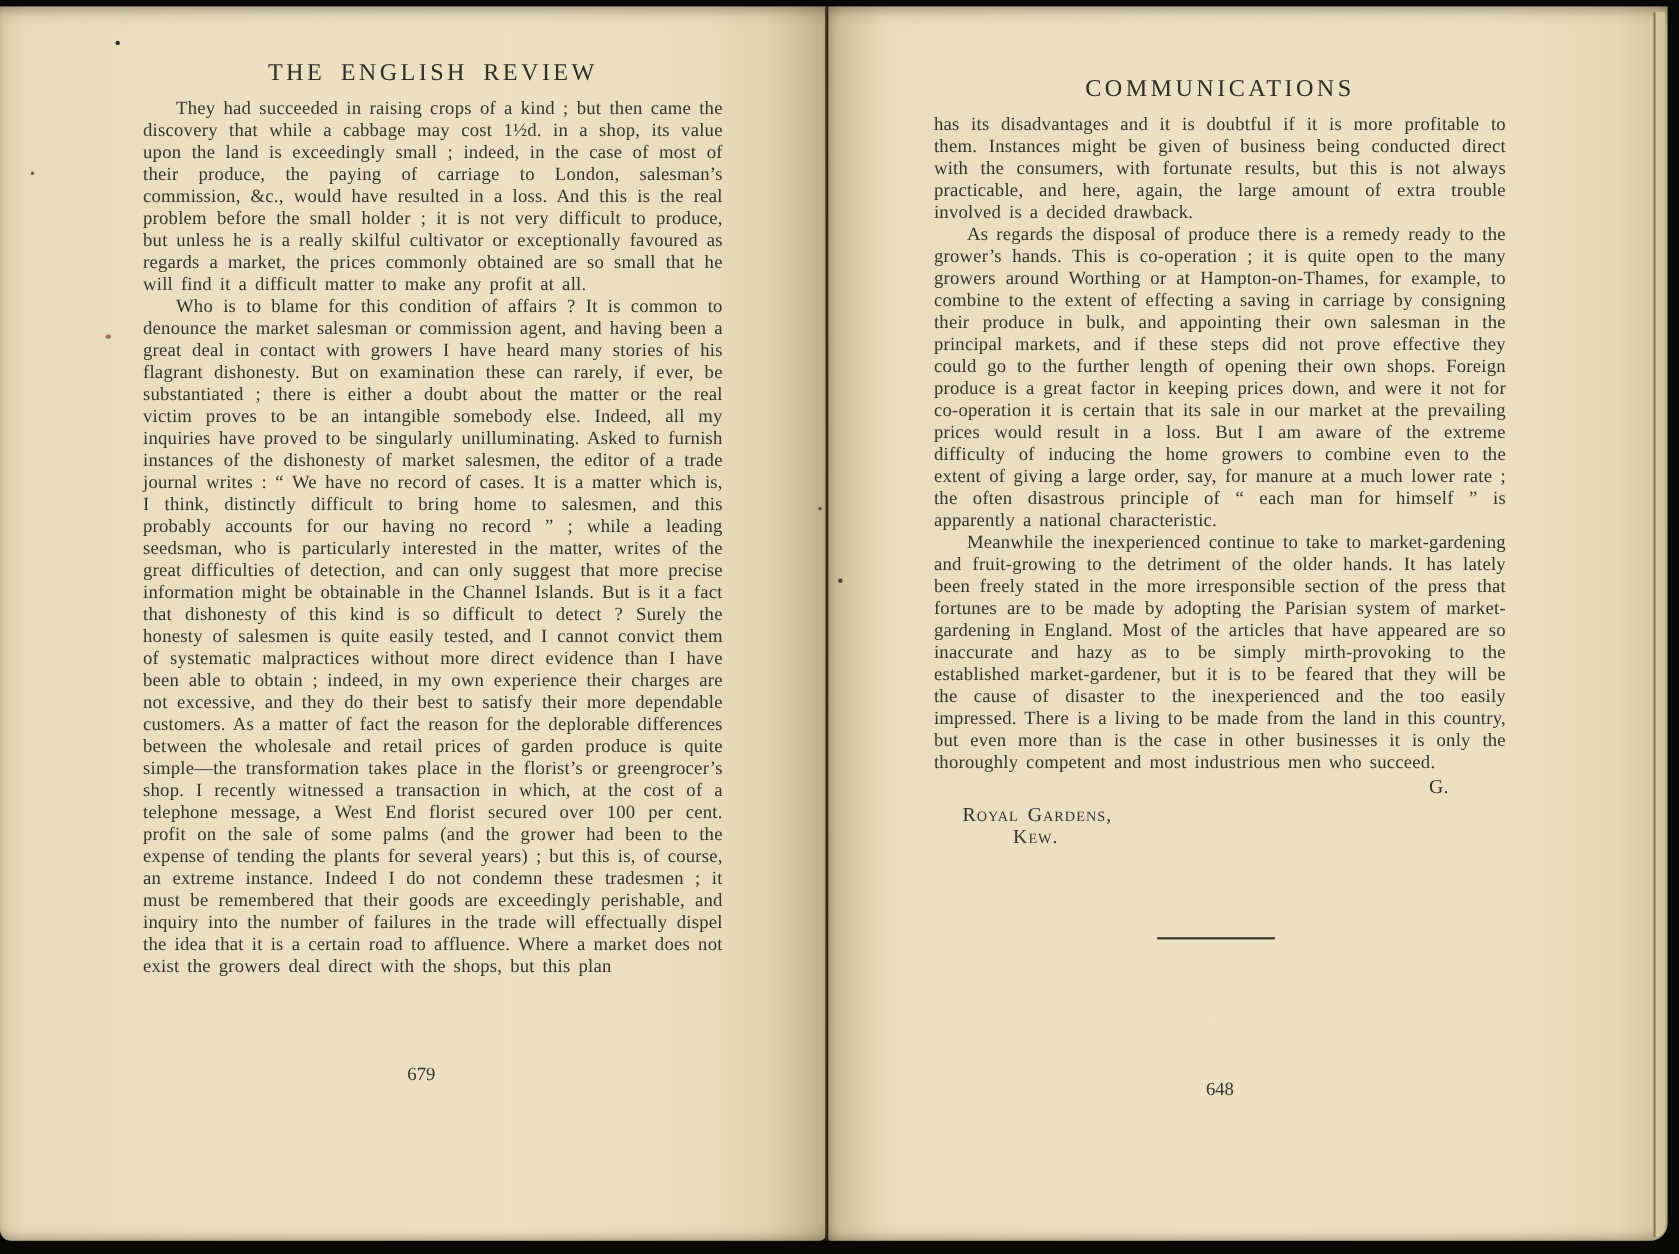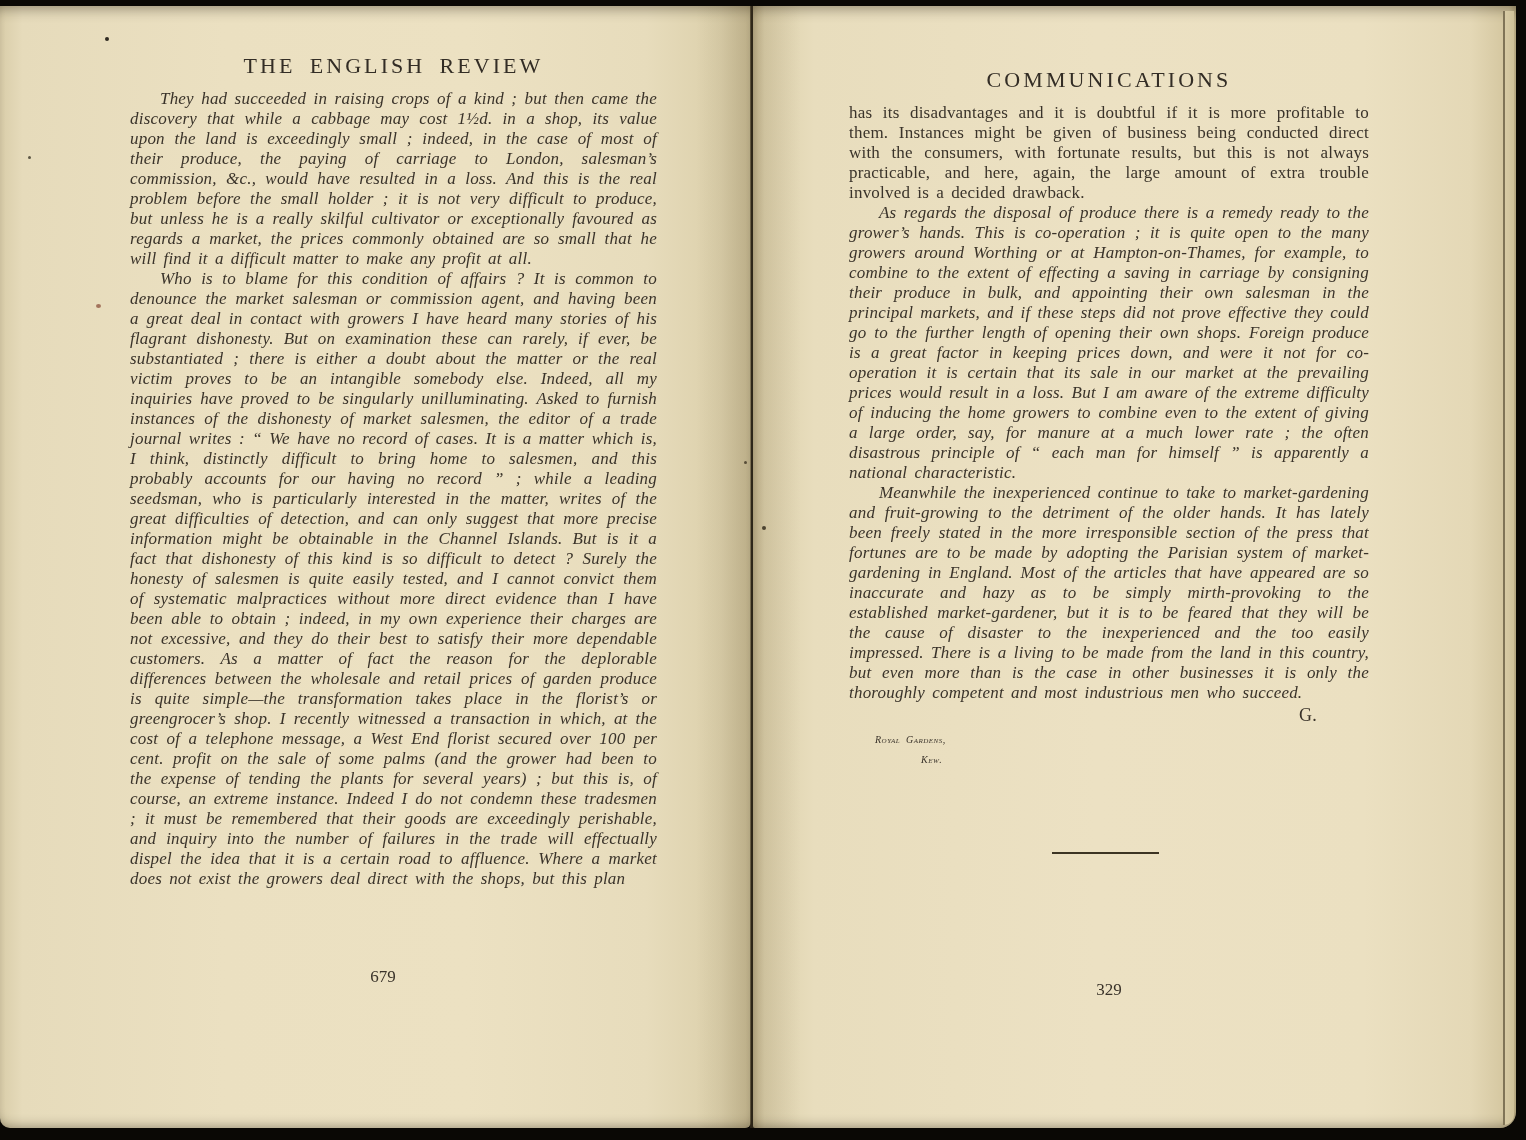--- a/index.html
+++ b/index.html
@@ -67,7 +67,7 @@
     word-spacing:.25em;
   }
   p { margin:0; }
-  p.indent { text-indent:30px;font-style:italic; }
+  p.indent { text-indent:30px; }
   .signature {
     text-align:right; padding-right:52px;
     margin-top:2px; font-size:18px;

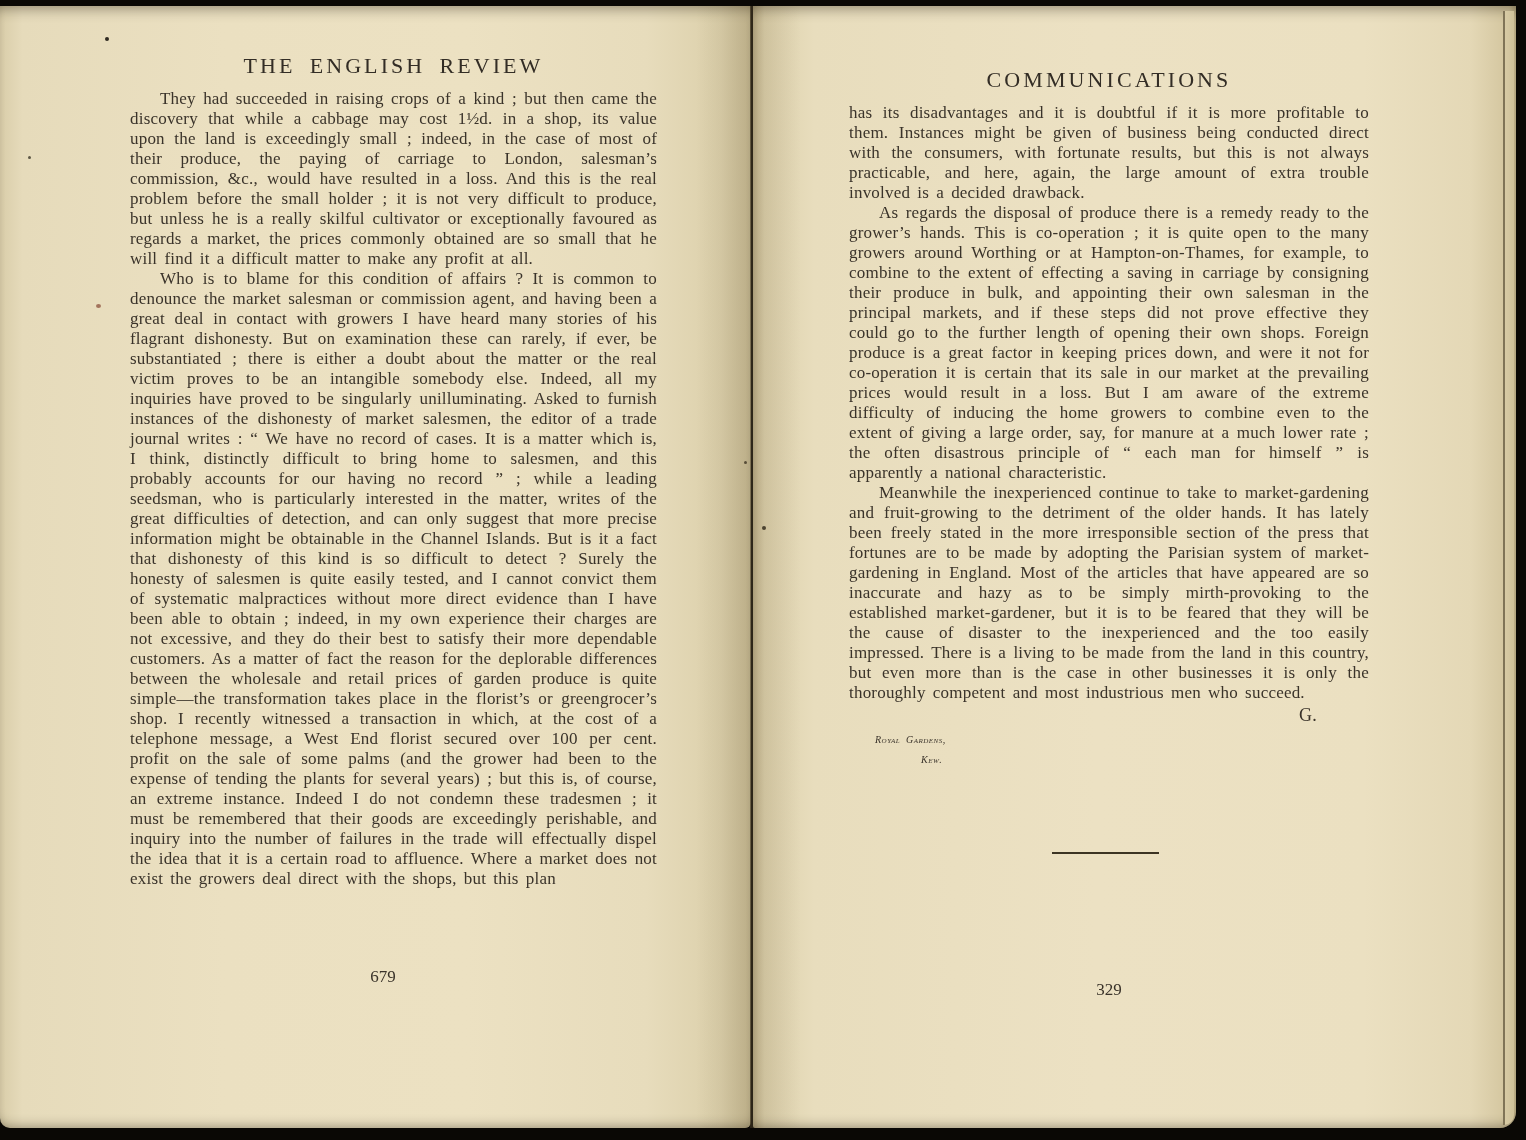--- a/index.html
+++ b/index.html
@@ -77,8 +77,8 @@
     margin-top:5px;
     font-variant:small-caps;
     letter-spacing:.05em;
-    font-size:10px;
-    text-align:center; text-align-last:left;font-style:italic;
+    font-size:18px;
+    text-align:center; text-align-last:left;
   }
   .addr1 { margin-left:26px; }
   .addr2 { margin-left:72px; }

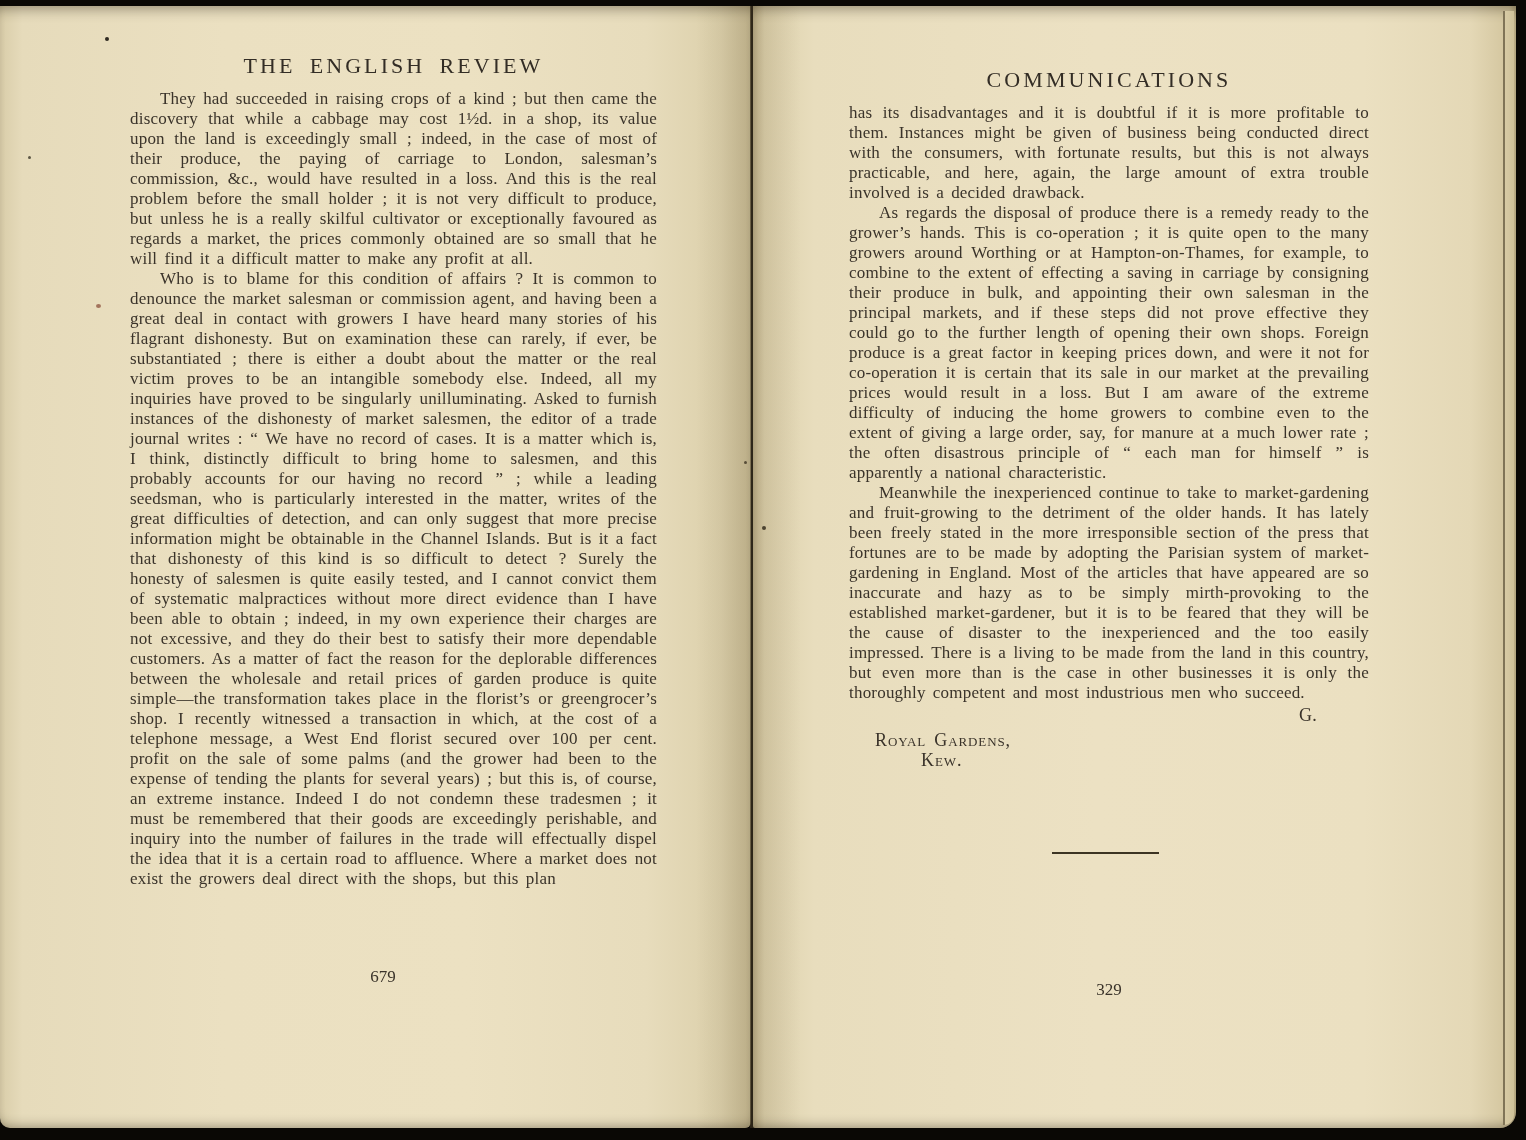--- a/index.html
+++ b/index.html
@@ -128,7 +128,7 @@
       </div>
     </div>
     <div class="divider"></div>
-    <div class="folio folio-right">329</div>
+    <div class="folio folio-right">648</div>
     <div class="page-edge"></div>
   </div>
 

